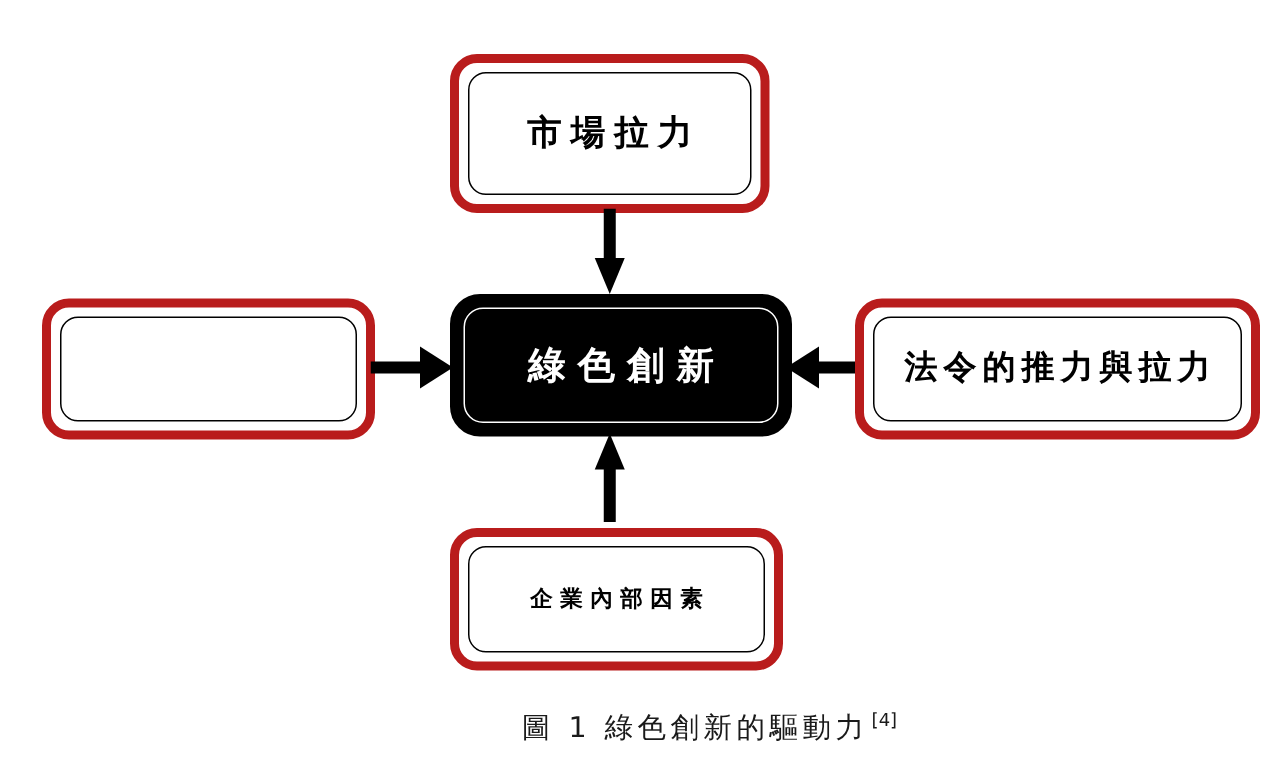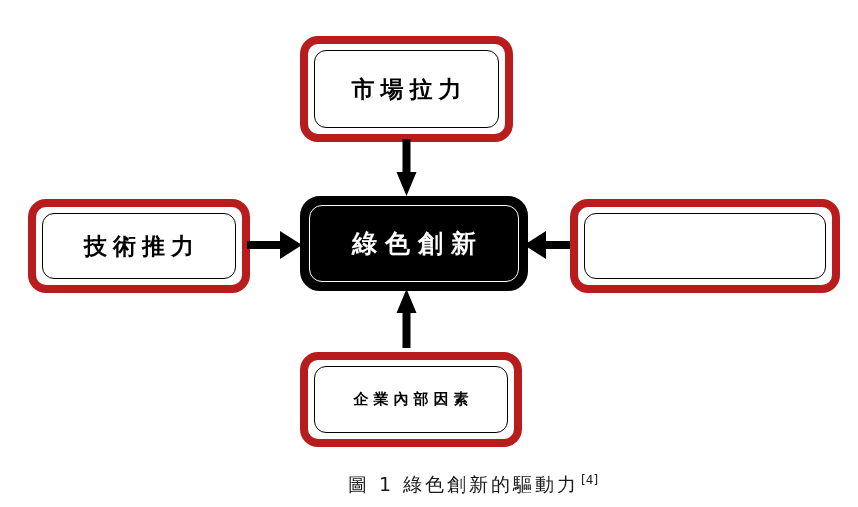--- a/index.html
+++ b/index.html
@@ -27,7 +27,7 @@
   .node {
     position: absolute;
     box-sizing: border-box;
-    border: 8px solid #b91c1c;
+    border: 6px solid #b91c1c;
     border-radius: 18px;
     background: #ffffff;
     display: flex;

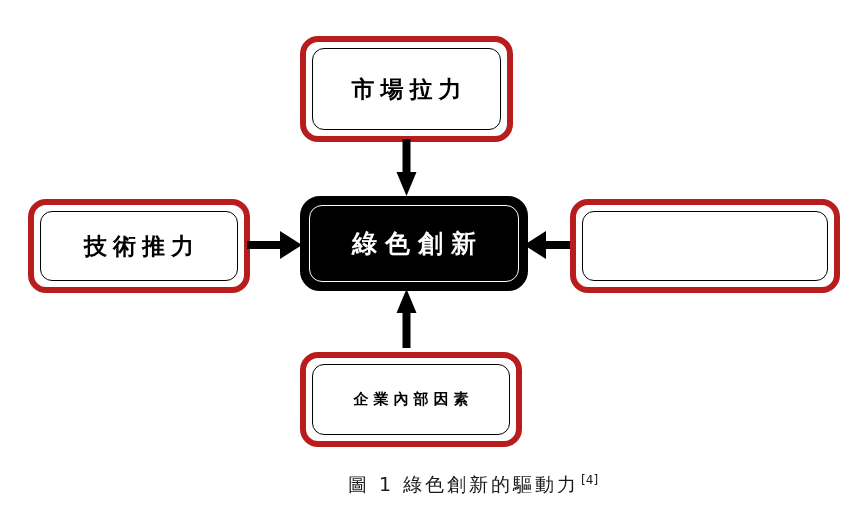--- a/index.html
+++ b/index.html
@@ -134,7 +134,6 @@
 
   <div class="node" id="node-left">
     <span class="inner-frame"></span>
-    <span class="node-label">技術推力</span>
   </div>
 
   <div class="arrow" id="arrow-left-to-center">

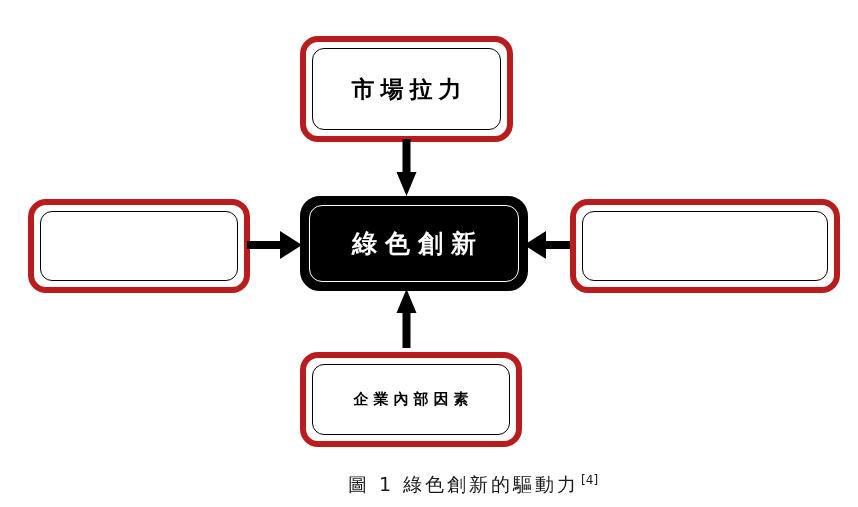--- a/index.html
+++ b/index.html
@@ -157,6 +157,7 @@
 
   <div class="node" id="node-right">
     <span class="inner-frame"></span>
+    <span class="node-label">法令的推力與拉力</span>
   </div>
 
   <div class="arrow" id="arrow-bottom-to-center">

